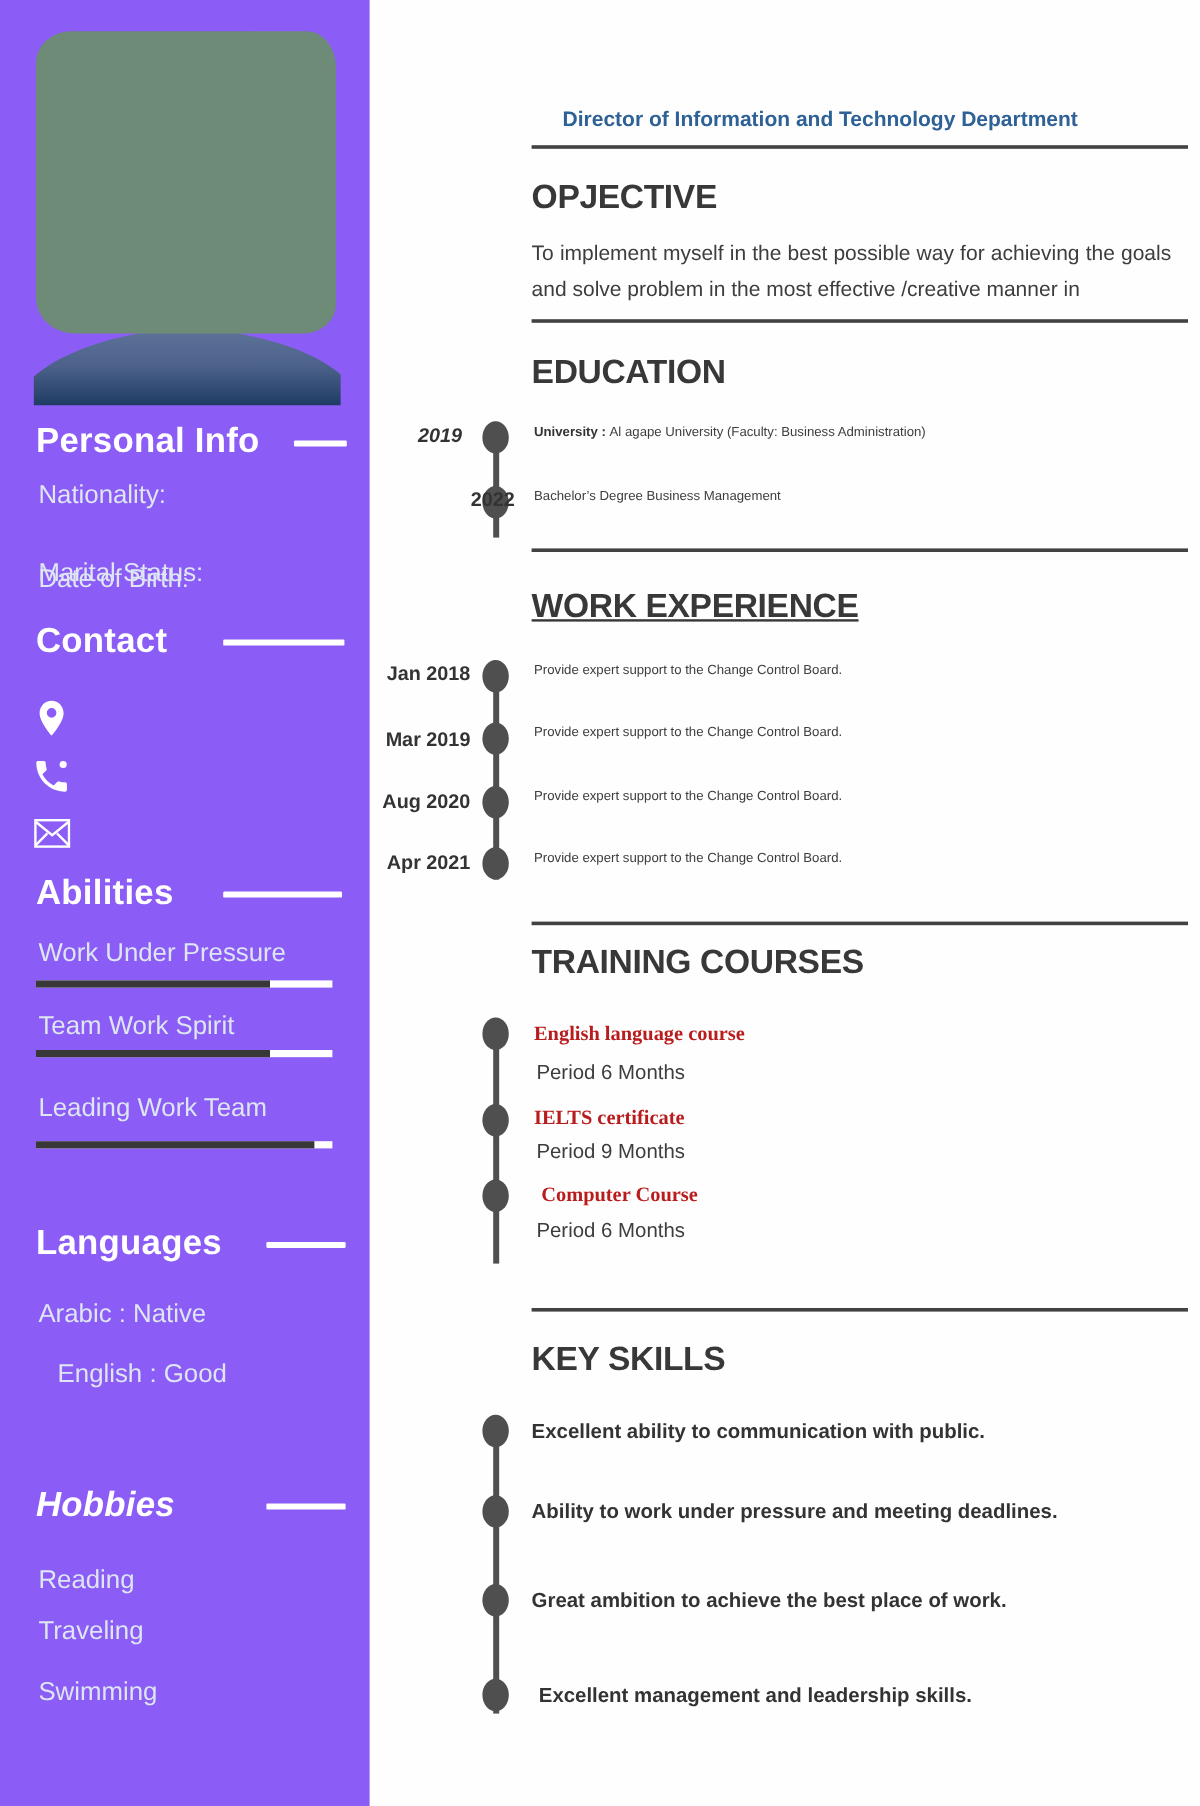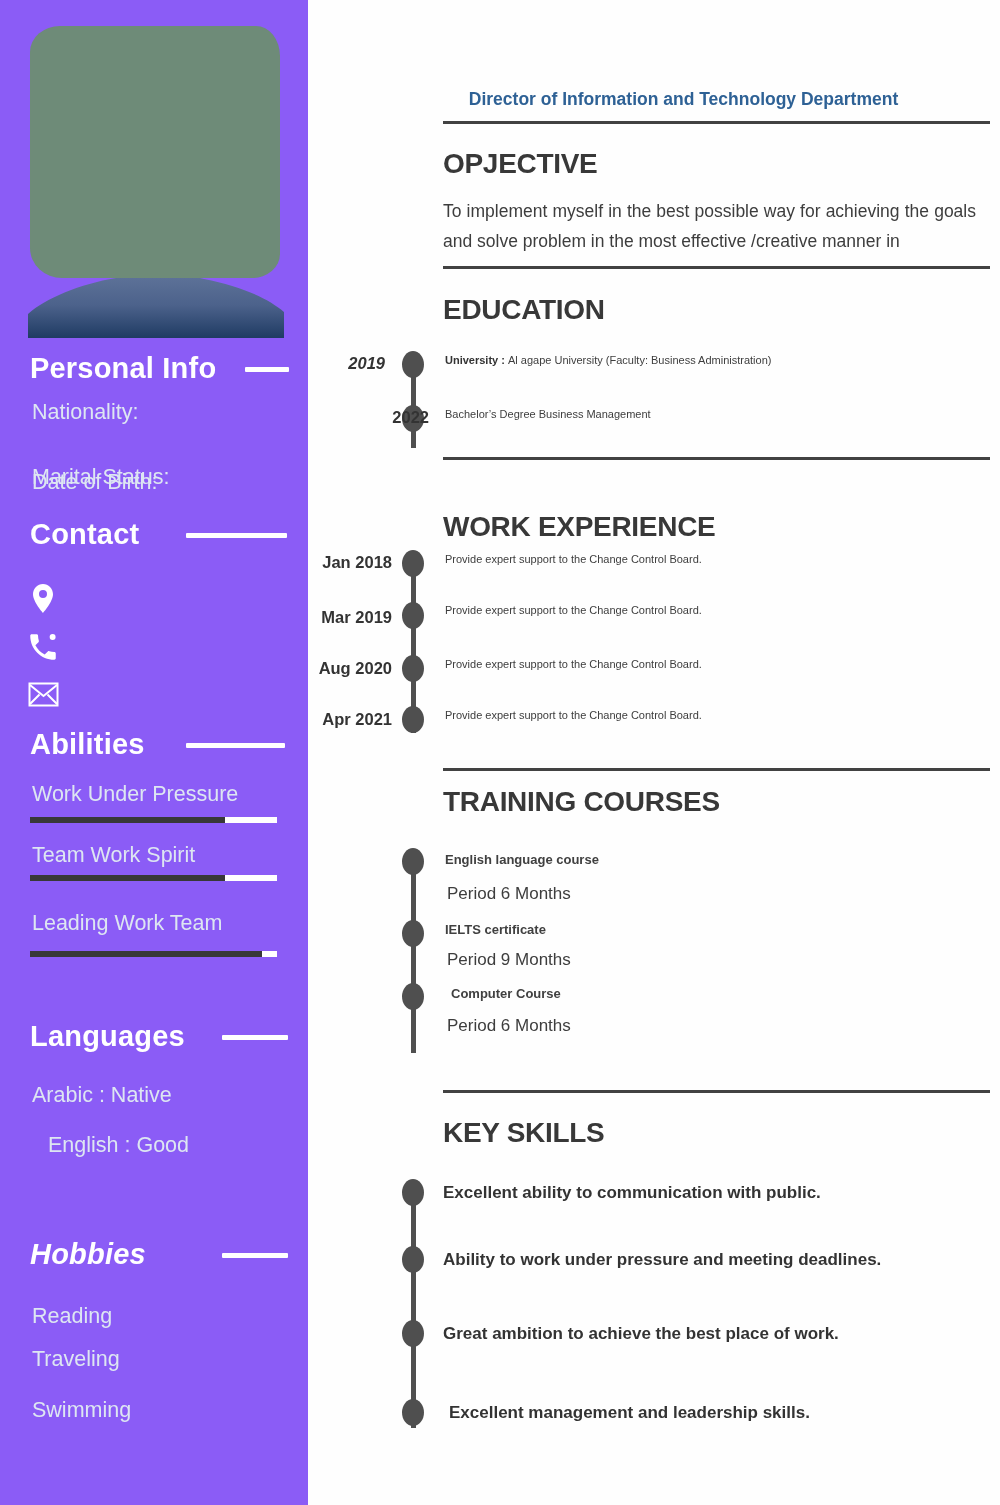--- a/index.html
+++ b/index.html
@@ -136,7 +136,7 @@
     <div class="entry-text" style="top:408px;"><b></b><span>Bachelor’s Degree Business Management</span></div>
     <div class="divider" style="top:457px;"></div>
 
-    <div class="sec-heading" style="top:511px;">WORK EXPERIENCE</div>
+    <div class="sec-heading" style="top:489px;text-decoration:underline;">WORK EXPERIENCE</div>
     <div class="tl-line" style="top:563px;height:170px;"></div>
     <div class="tl-dot" style="top:550px;"></div>
     <div class="tl-dot" style="top:602px;"></div>

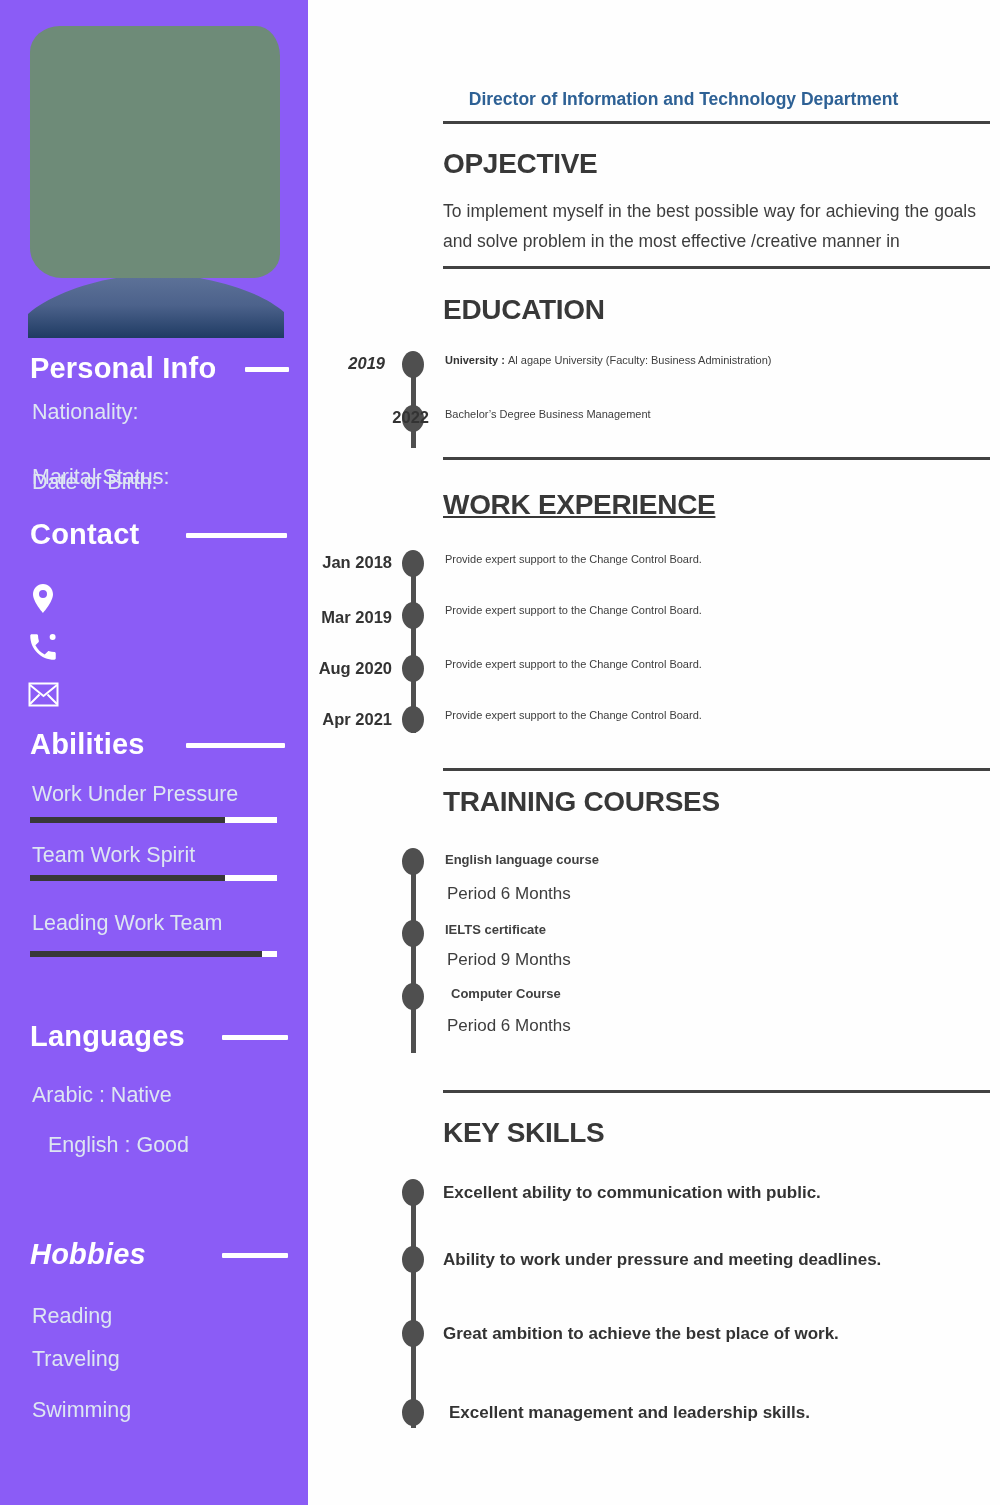--- a/index.html
+++ b/index.html
@@ -39,7 +39,7 @@
   .tl-line{position:absolute;width:5px;background:#4f4f4f;left:411px;}
   .tl-dot{position:absolute;width:22px;height:27px;border-radius:50%;
           background:#4f4f4f;left:402px;}
-  .course-title{position:absolute;left:445px;font-size:13px;font-weight:bold;color:#404040;white-space:nowrap;}
+  .course-title{position:absolute;left:445px;font-size:17px;font-weight:bold;color:#b91c1c;white-space:nowrap;font-family:Liberation Serif, serif;}
   .course-period{position:absolute;left:447px;font-size:17px;color:#3d3d3d;white-space:nowrap;}
   .skill{position:absolute;left:443px;font-size:17px;font-weight:bold;color:#333;white-space:nowrap;}
 </style>

